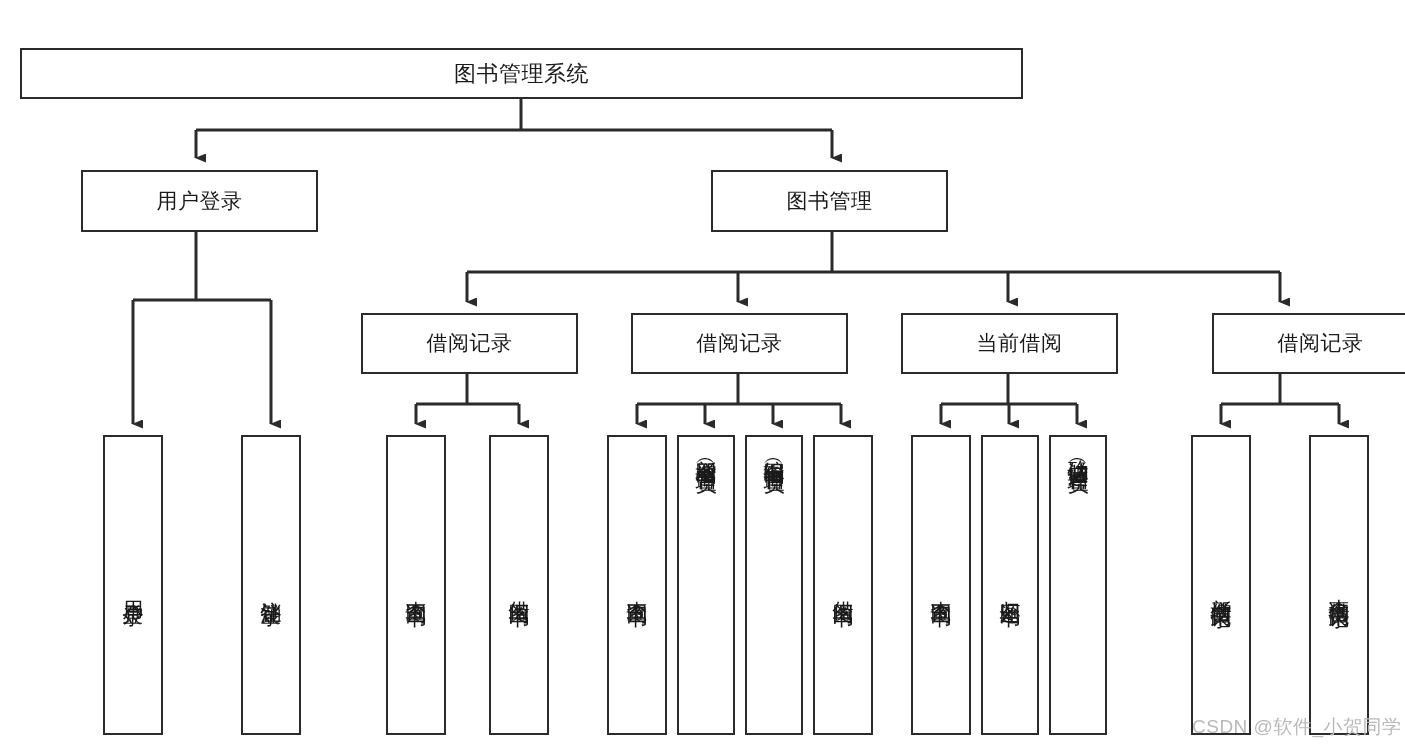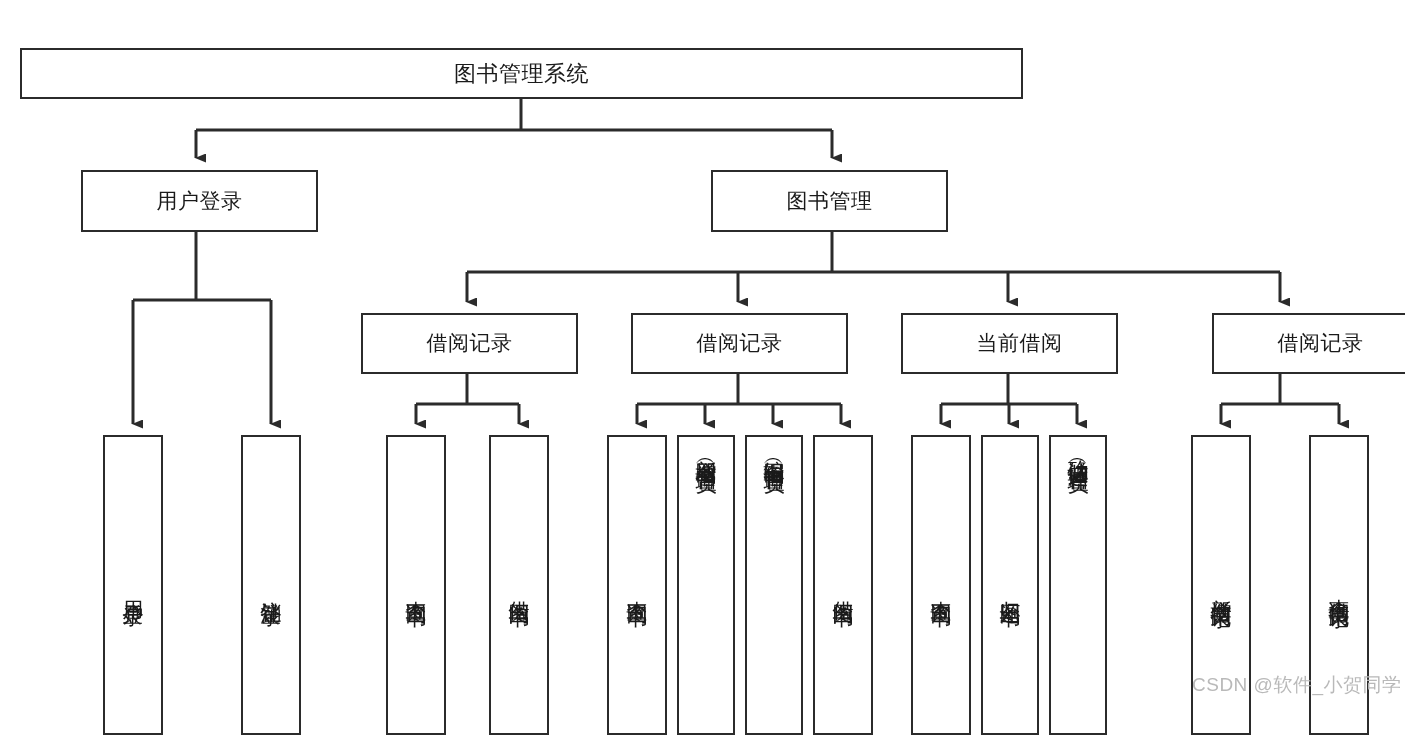--- a/index.html
+++ b/index.html
@@ -210,7 +210,7 @@
     <span class="node-label">查询借阅记录</span>
   </div>
 
-  <div class="watermark" style="left:1192px; top:672px;text-align:right;">CSDN @软件_小贺同学</div>
+  <div class="watermark" style="left:1192px; top:714px;text-align:right;">CSDN @软件_小贺同学</div>
 
 </div>
 

